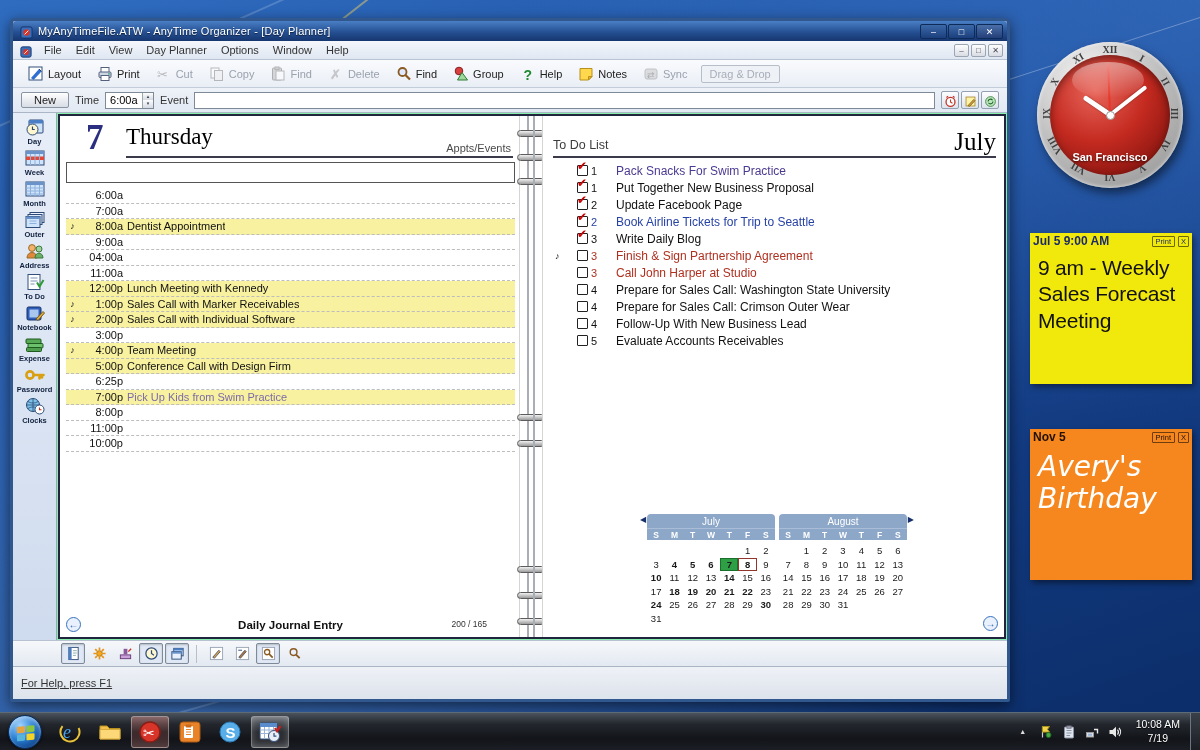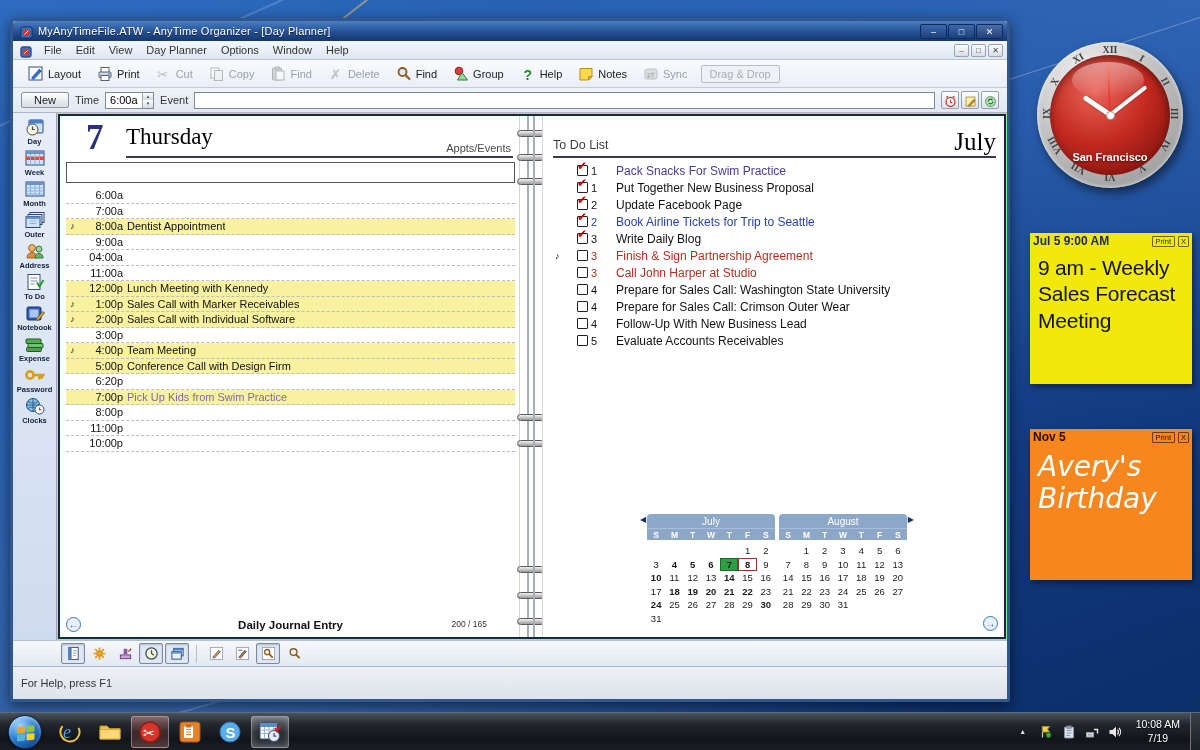--- a/index.html
+++ b/index.html
@@ -504,7 +504,7 @@
               </div>
               <div class="slot">
                 <span class="alarm"></span>
-                <span class="t">6:20p</span>
+                <span class="t">6:25p</span>
                 <span class="txt"></span>
               </div>
               <div class="slot hl">

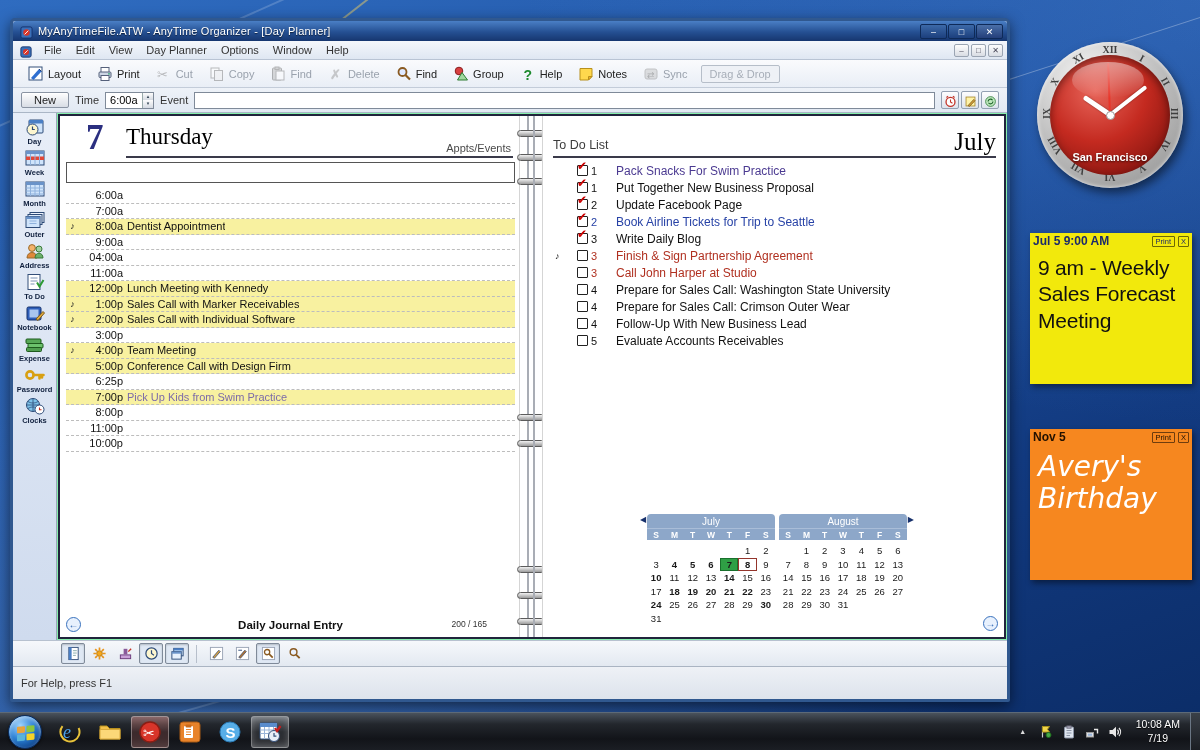--- a/index.html
+++ b/index.html
@@ -128,7 +128,7 @@
   .bb-btn svg{width:15px;height:15px;}
   .bb-sep{width:1px;height:18px;background:#b7bfcb;margin:0 5px;}
   .statusbar{height:19px;background:linear-gradient(#eef1f6,#dde3ec);border-top:1px solid #aab4c2;
-    display:flex;align-items:center;font-size:11px;color:#333;padding:16px 8px;}
+    display:flex;align-items:center;font-size:11px;color:#333;padding:16px 8px;text-decoration:underline;}
 
   
   .clockw{position:absolute;left:1037px;top:42px;width:146px;height:146px;border-radius:50%;

